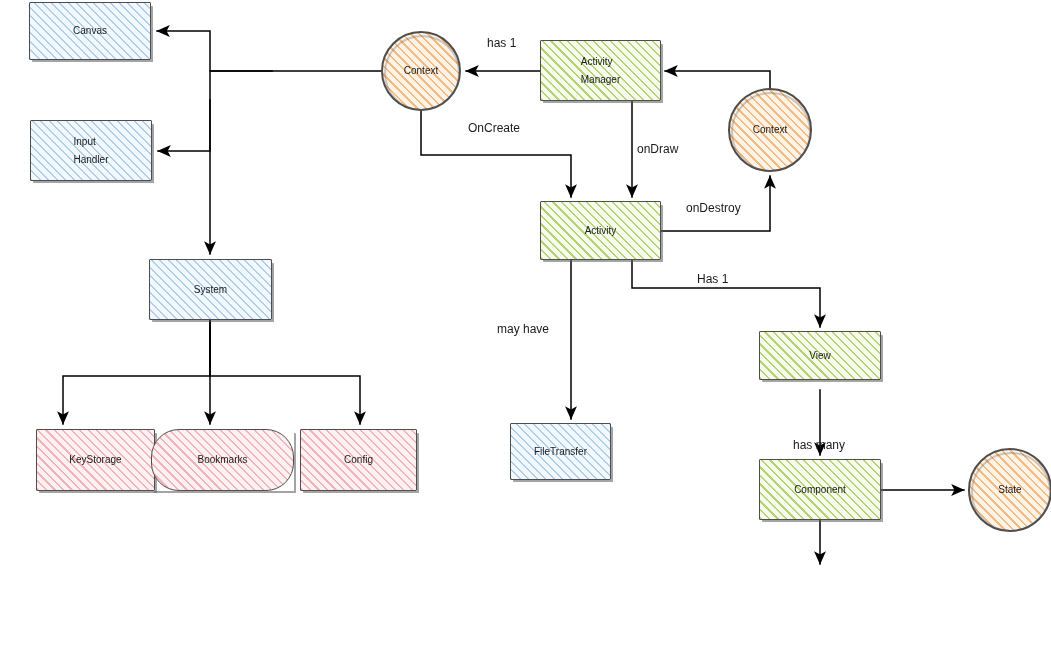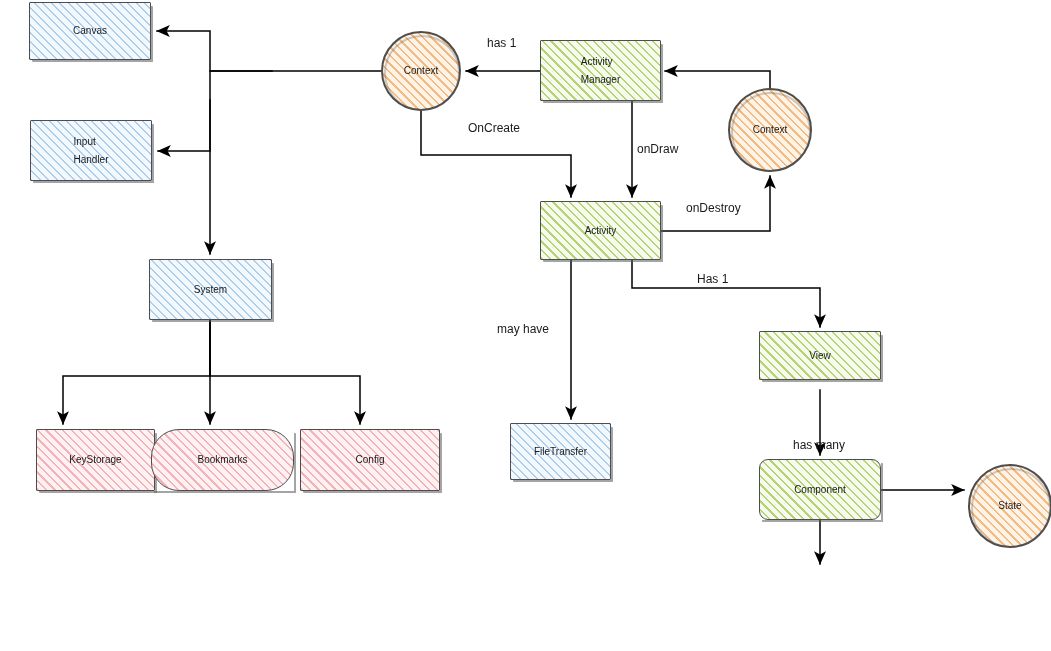--- a/index.html
+++ b/index.html
@@ -106,7 +106,7 @@
     <span class="lbl">Bookmarks</span>
   </div>
 
-  <div class="node rect fill-red" style="left:300px;top:429px;width:140px;height:62px;">
+  <div class="node rect fill-red" style="left:300px;top:429px;width:117px;height:62px;">
     <span class="lbl">Config</span>
   </div>
 

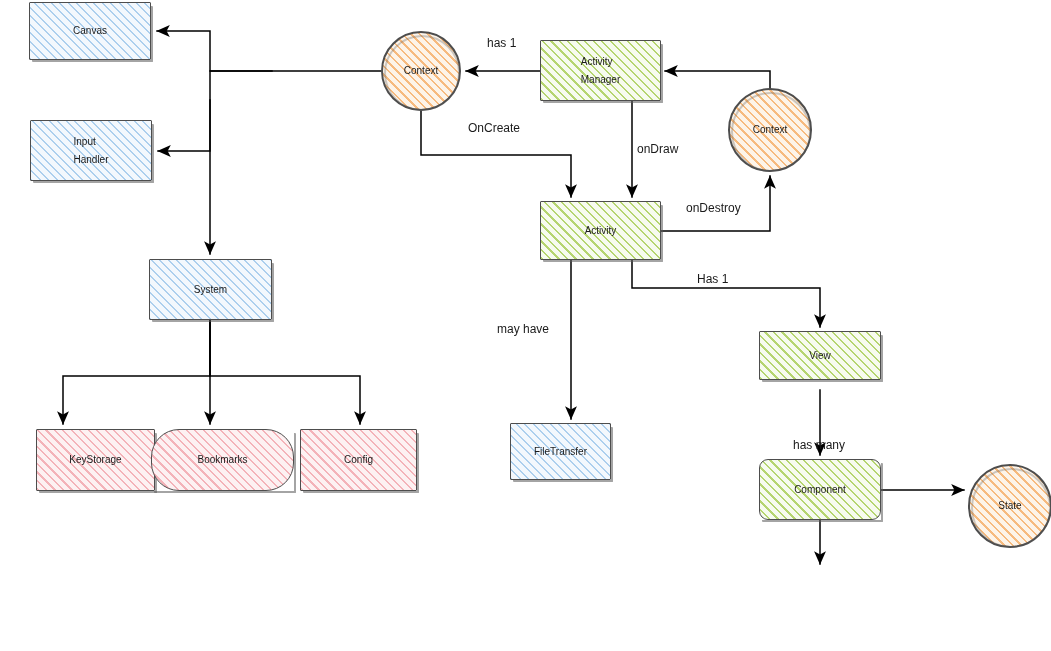--- a/index.html
+++ b/index.html
@@ -135,7 +135,7 @@
     <span class="lbl">View</span>
   </div>
 
-  <div class="node rect fill-green" style="left:759px;top:459px;width:122px;height:61px;border-radius:9px;">
+  <div class="node rect fill-green" style="left:759px;top:459px;width:122px;height:61px;">
     <span class="lbl">Component</span>
   </div>
 

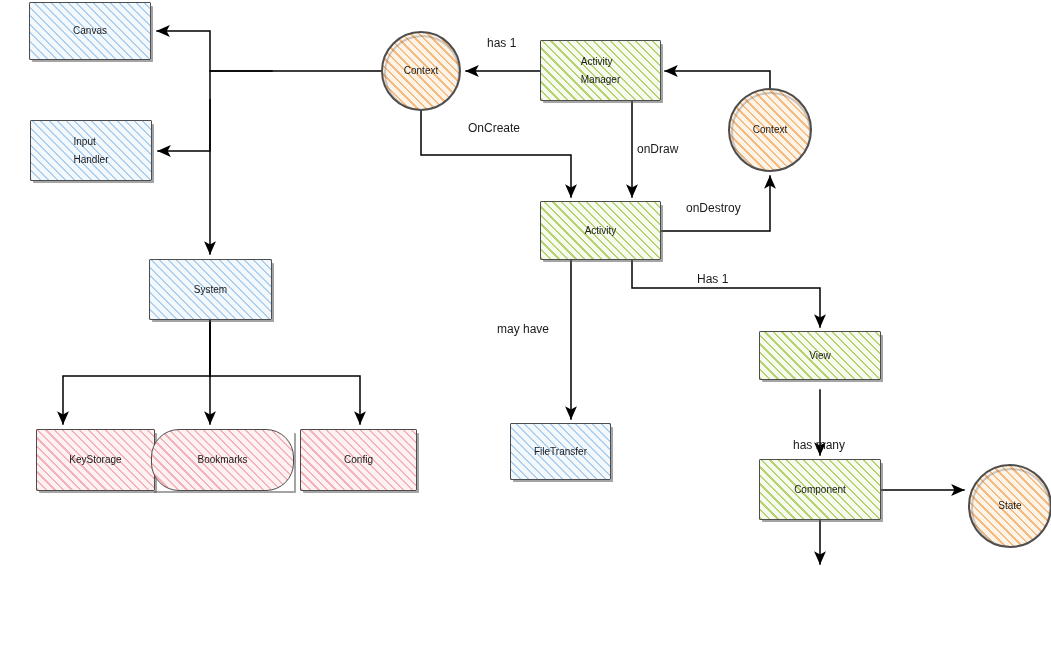--- a/index.html
+++ b/index.html
@@ -139,7 +139,7 @@
     <span class="lbl">Component</span>
   </div>
 
-  <div class="node circ fill-orange" style="left:968px;top:464px;width:84px;height:84px;">
+  <div class="node circ fill-orange" style="left:968px;top:448px;width:84px;height:84px;">
     <span class="lbl">State</span>
   </div>
 

